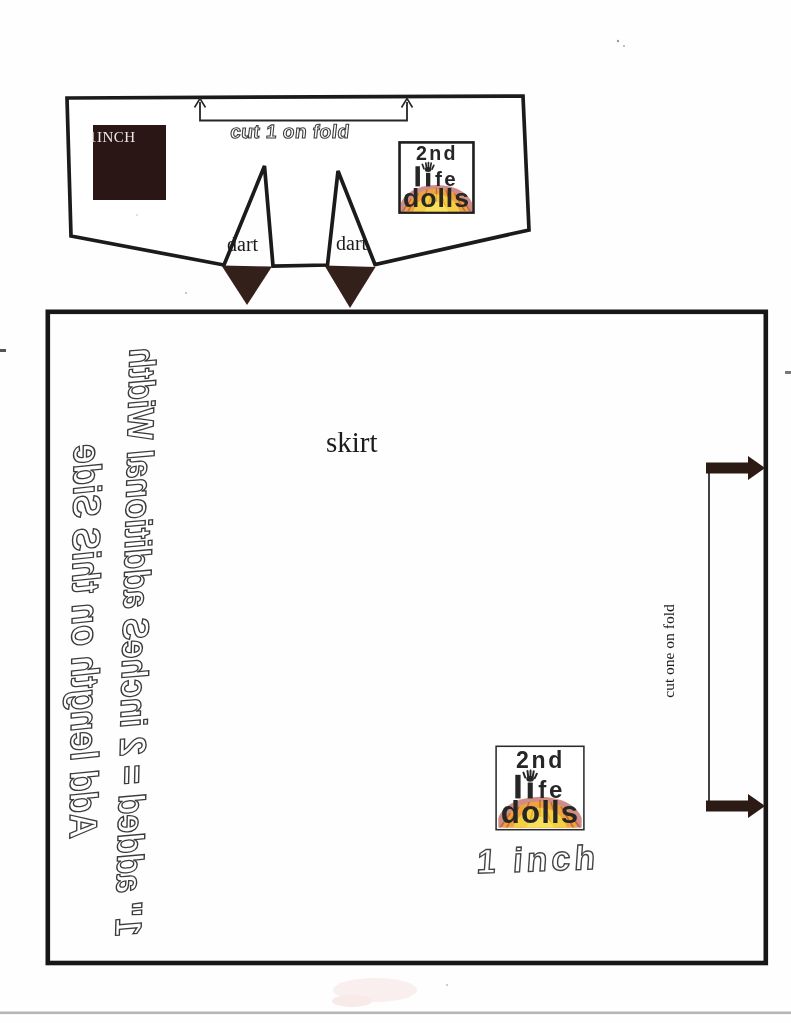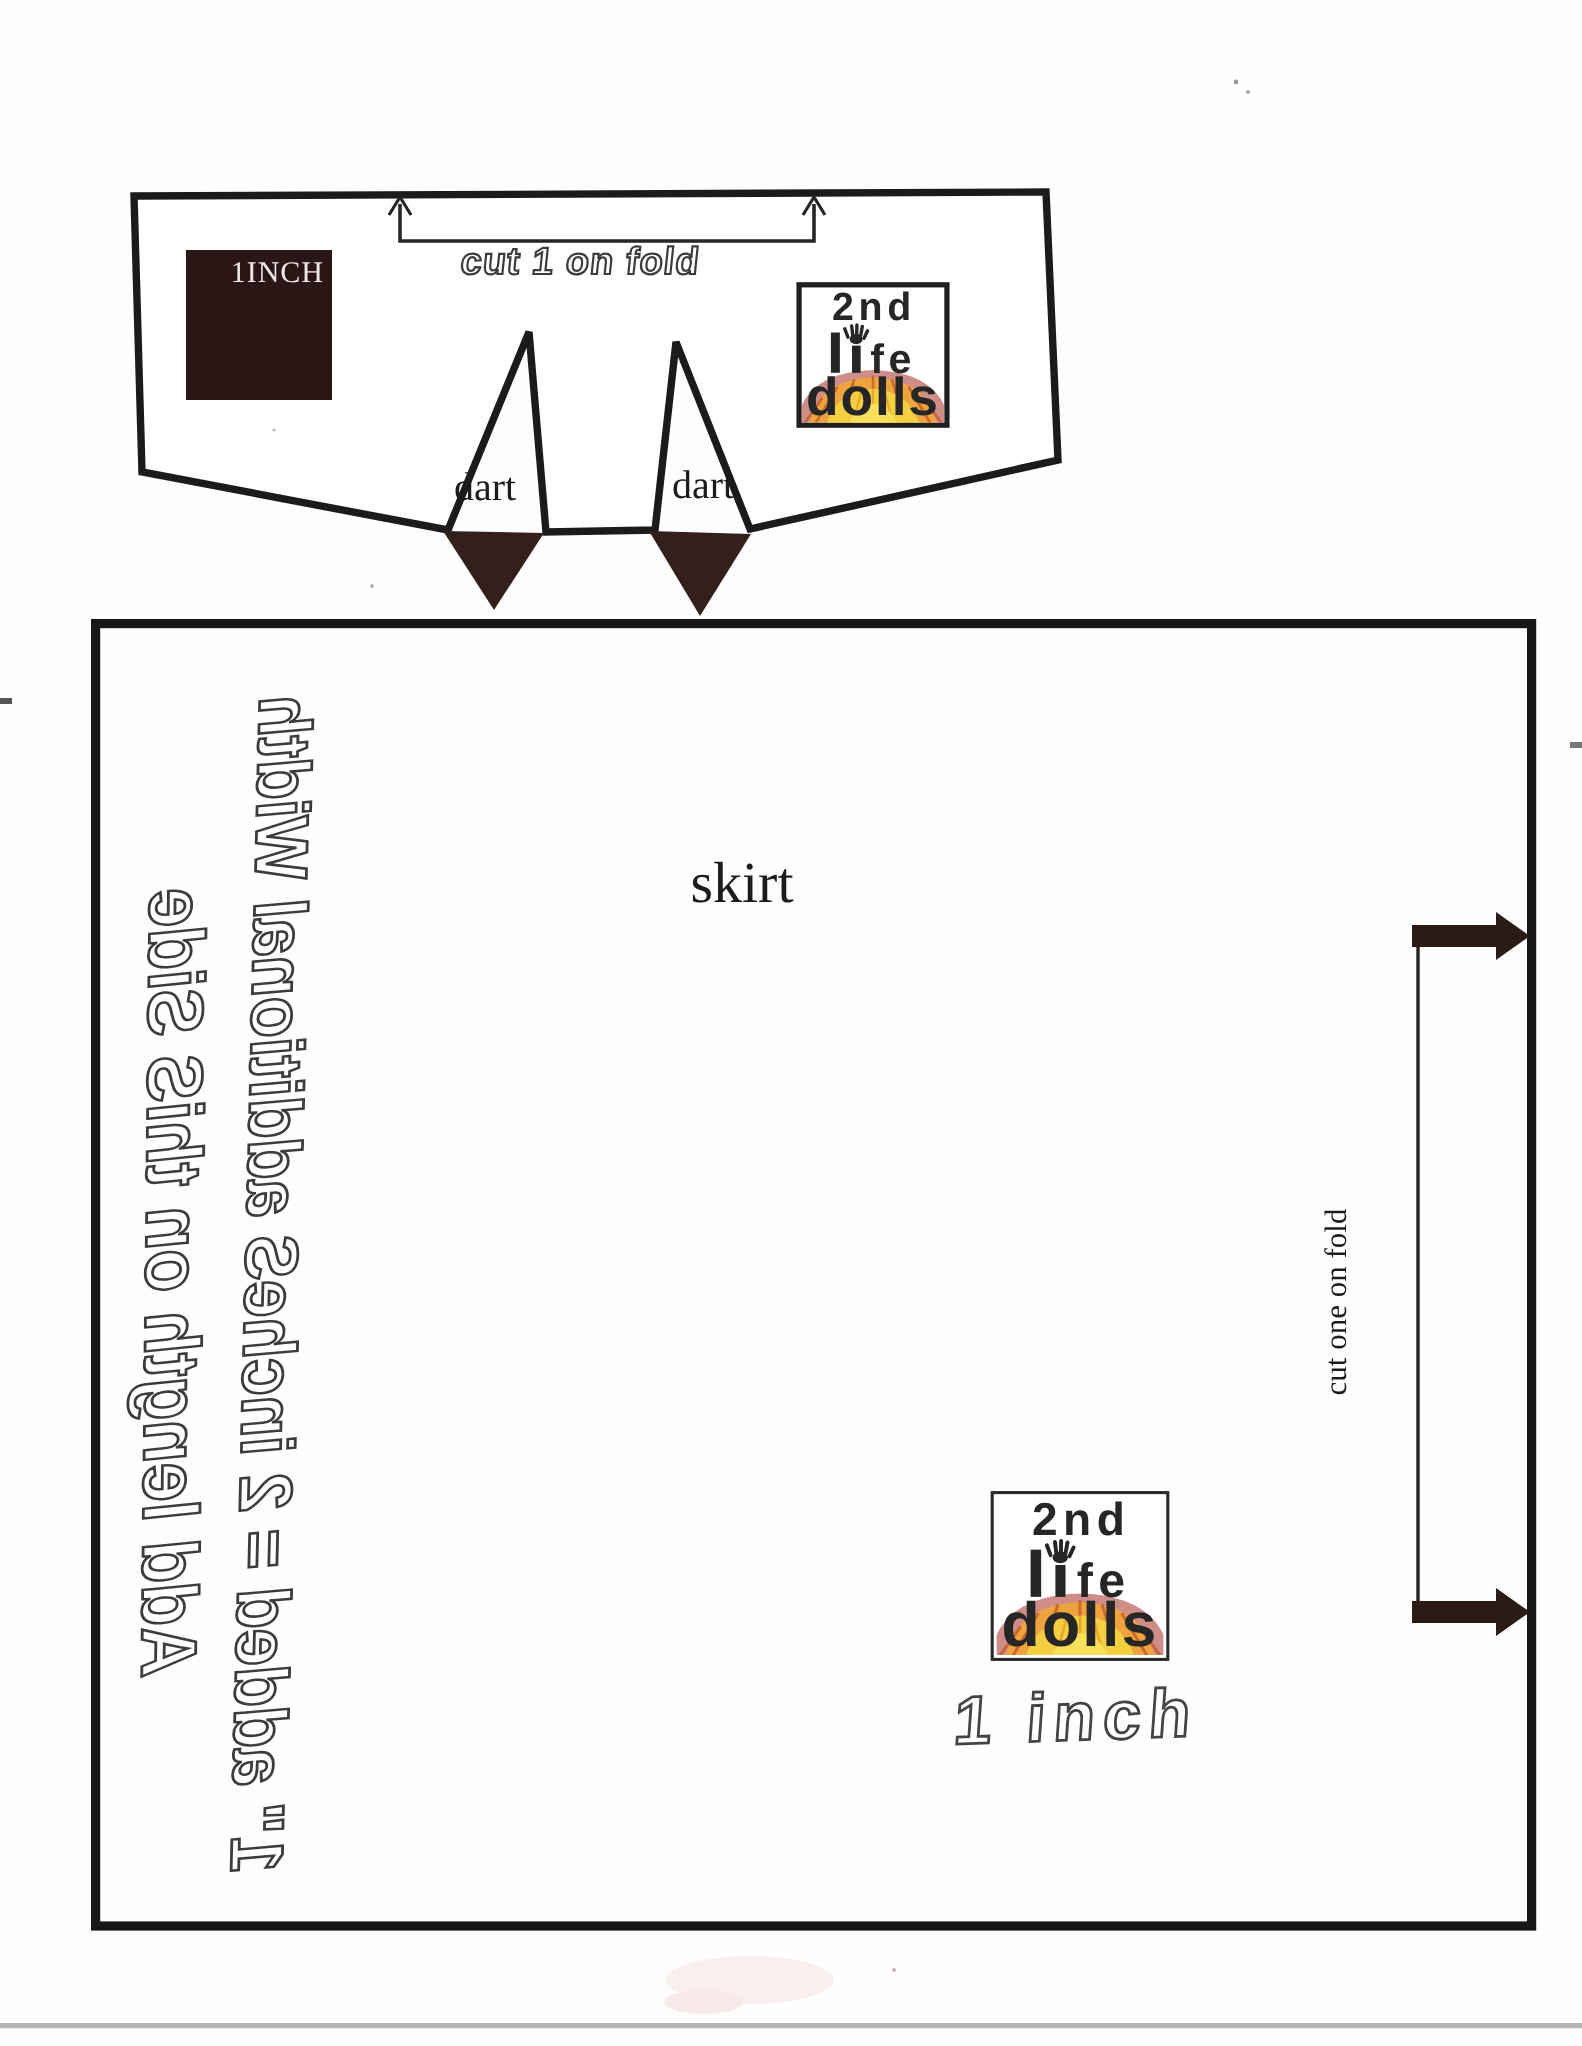--- a/index.html
+++ b/index.html
@@ -44,7 +44,7 @@
   <circle cx="624" cy="46" r="1" fill="#aaa"></circle>
 </svg>
 
-<div class="abs serif" style="left:89px;top:129px;width:73px;text-align:right;color:#ece8e6;font-size:15px;letter-spacing:0.5px;">1INCH</div>
+<div class="abs serif" style="left:89px;top:129px;width:73px;text-align:left;color:#ece8e6;font-size:15px;letter-spacing:0.5px;">1INCH</div>
 
 <div class="abs outl" style="left:228px;top:121px;width:124px;text-align:center;font-size:19px;letter-spacing:0.5px;transform:skewX(-6deg);-webkit-text-stroke:1.1px #3c3c3c;">cut 1 on fold</div>
 

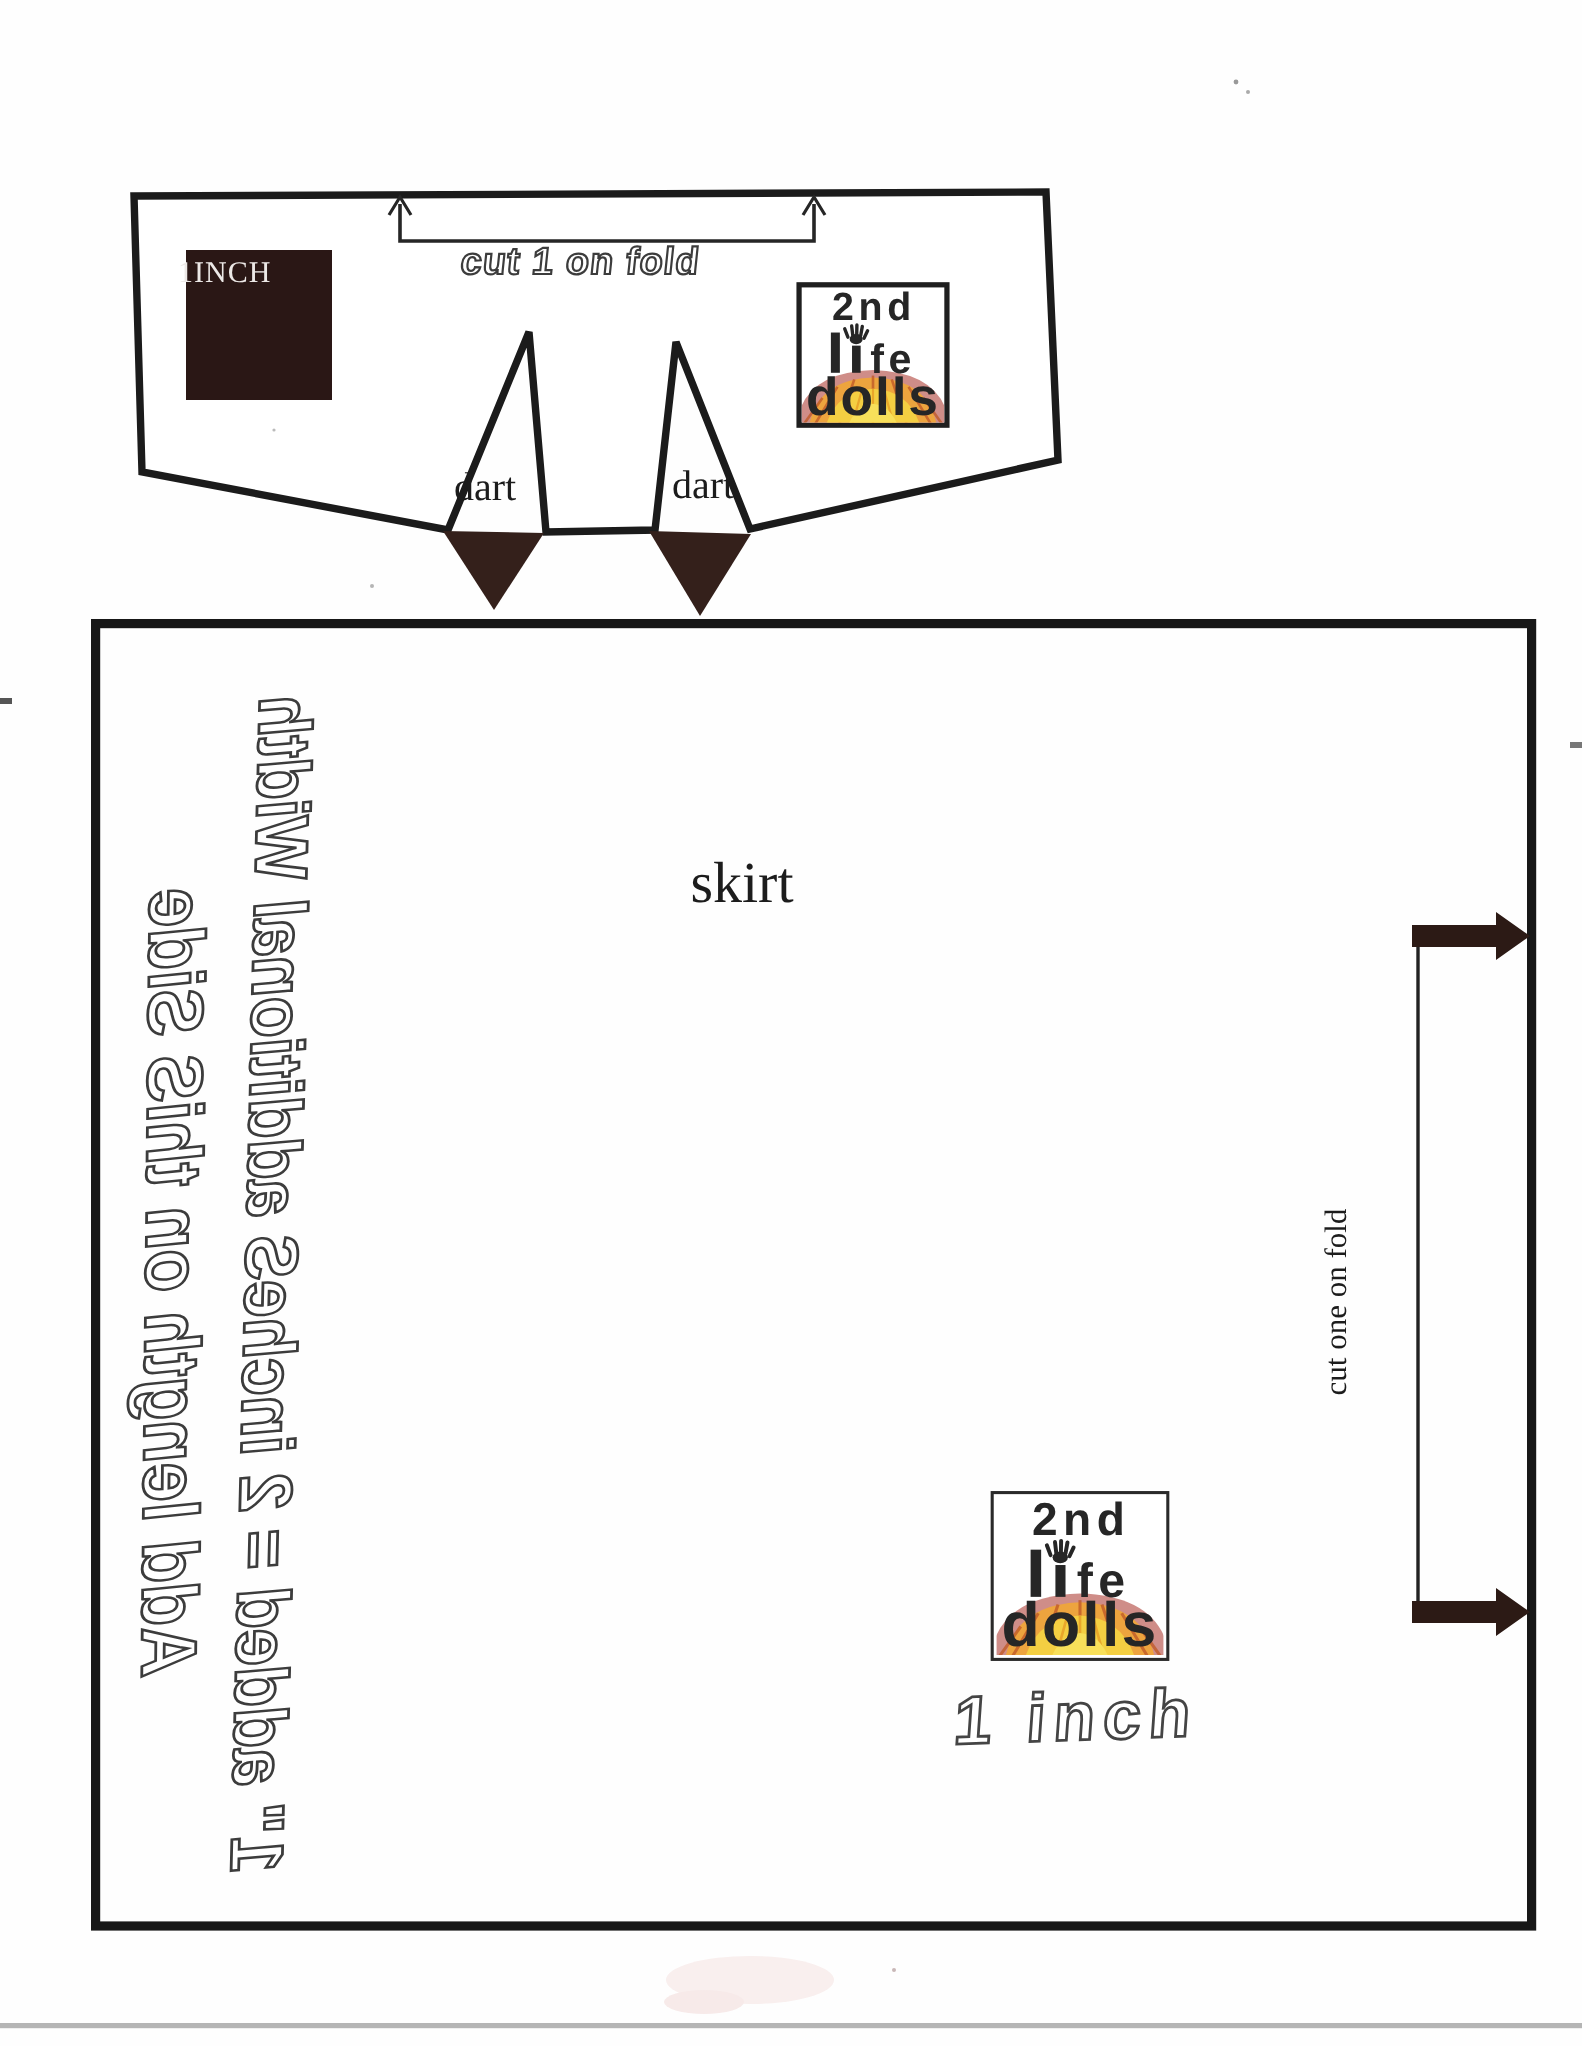--- a/index.html
+++ b/index.html
@@ -51,7 +51,7 @@
 <div class="abs serif" style="left:227px;top:233px;font-size:20px;">dart</div>
 <div class="abs serif" style="left:336px;top:232px;font-size:20px;">dart</div>
 
-<div class="abs serif" style="left:326px;top:426px;width:90px;text-align:center;font-size:29px;">skirt</div>
+<div class="abs serif" style="left:326px;top:426px;width:90px;text-align:left;font-size:29px;">skirt</div>
 
 <div class="abs outl" style="left:-134.9px;top:619px;font-size:39px;-webkit-text-stroke:1.4px #3c3c3c;transform-origin:center center;transform:rotate(0.6deg) rotate(-90deg) scaleY(-1) scaleX(0.8958) skewX(-7deg);">Add length on thiS Side</div>
 <div class="abs outl" style="left:-189.7px;top:620.5px;font-size:37px;-webkit-text-stroke:1.4px #3c3c3c;transform-origin:center center;transform:rotate(1.4deg) rotate(-90deg) scaleY(-1) scaleX(0.907) skewX(-7deg);">1" added = 2 incheS additional Width</div>

